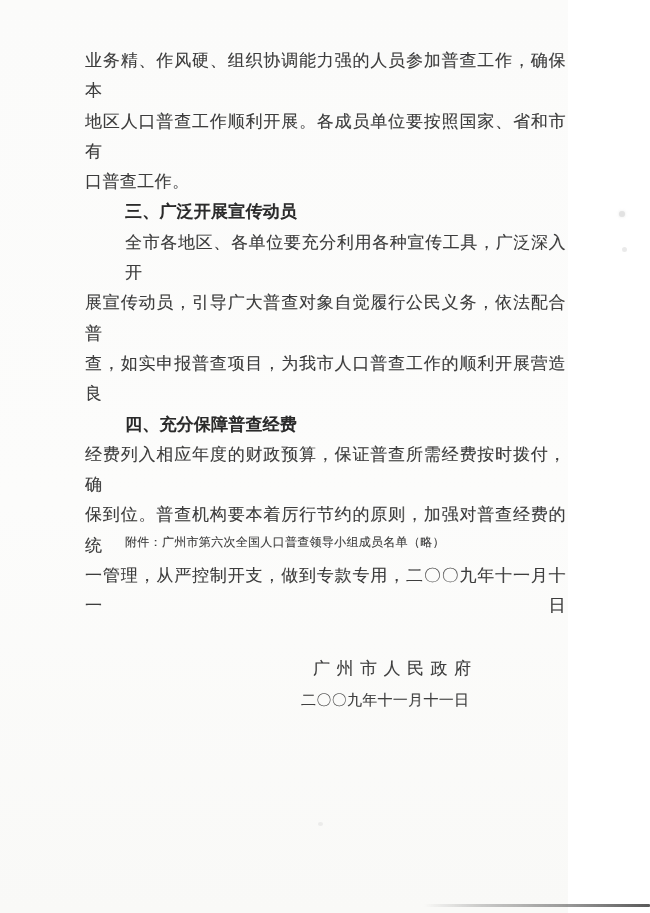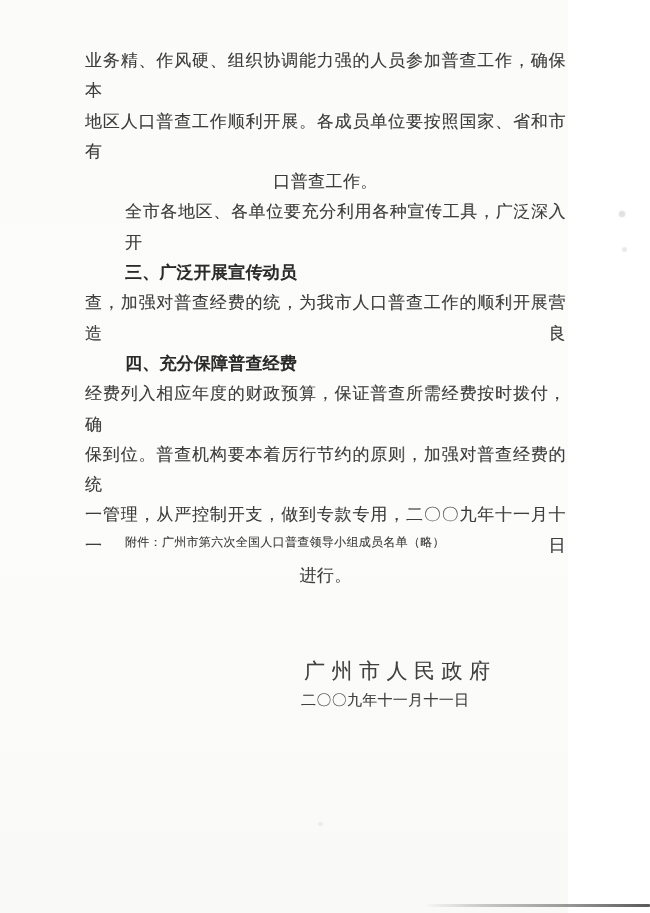--- a/index.html
+++ b/index.html
@@ -31,7 +31,6 @@
   }
   .line {
     min-height: 30.3px;
-    text-align: center;
   }
   .j {
     text-align: justify;

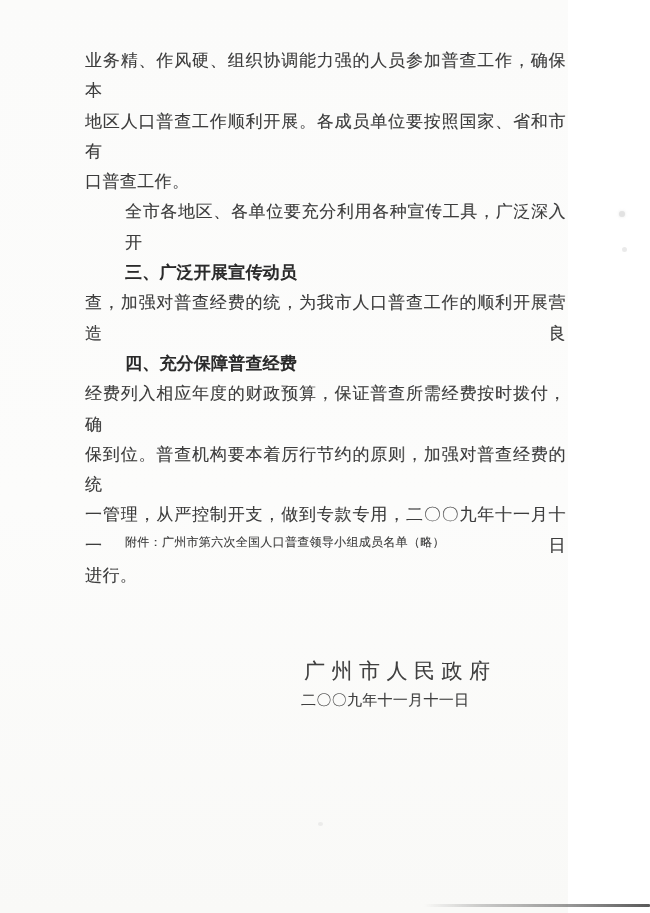--- a/index.html
+++ b/index.html
@@ -131,9 +131,9 @@
     <div class="line j">地区人口普查工作顺利开展。各成员单位要按照国家、省和市有</div>
     <div class="line">口普查工作。</div>
 
+    <div class="line hd">三、广泛开展宣传动员</div>
+
     <div class="line j ind">全市各地区、各单位要充分利用各种宣传工具，广泛深入开</div>
-
-    <div class="line hd">三、广泛开展宣传动员</div>
     <div class="line j">查，加强对普查经费的统，为我市人口普查工作的顺利开展营造良</div>
 
     <div class="line hd">四、充分保障普查经费</div>

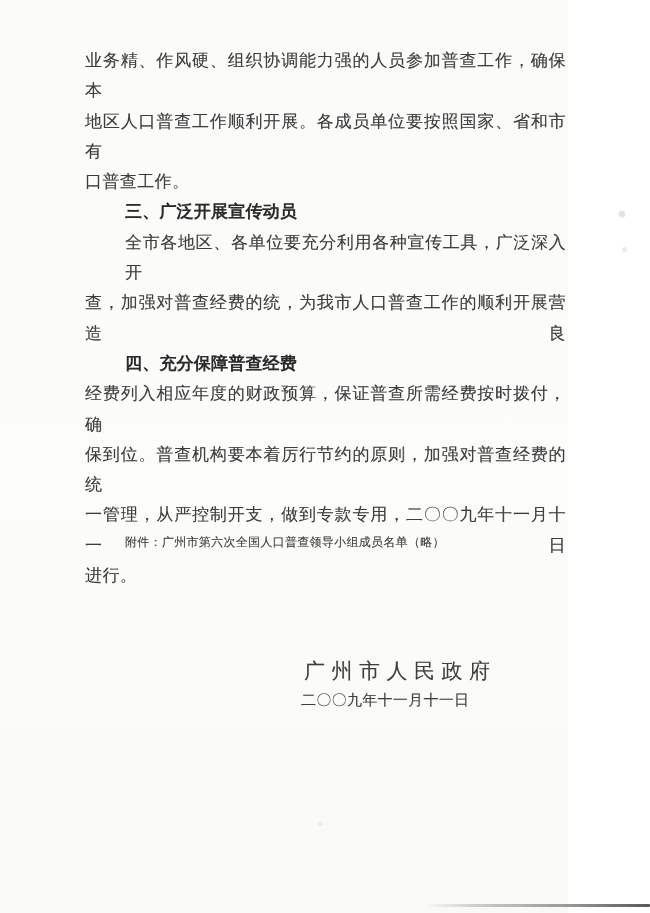--- a/index.html
+++ b/index.html
@@ -134,6 +134,7 @@
     <div class="line hd">三、广泛开展宣传动员</div>
 
     <div class="line j ind">全市各地区、各单位要充分利用各种宣传工具，广泛深入开</div>
+    <div class="line j">展宣传动员，引导广大普查对象自觉履行公民义务，依法配合普</div>
     <div class="line j">查，加强对普查经费的统，为我市人口普查工作的顺利开展营造良</div>
 
     <div class="line hd">四、充分保障普查经费</div>

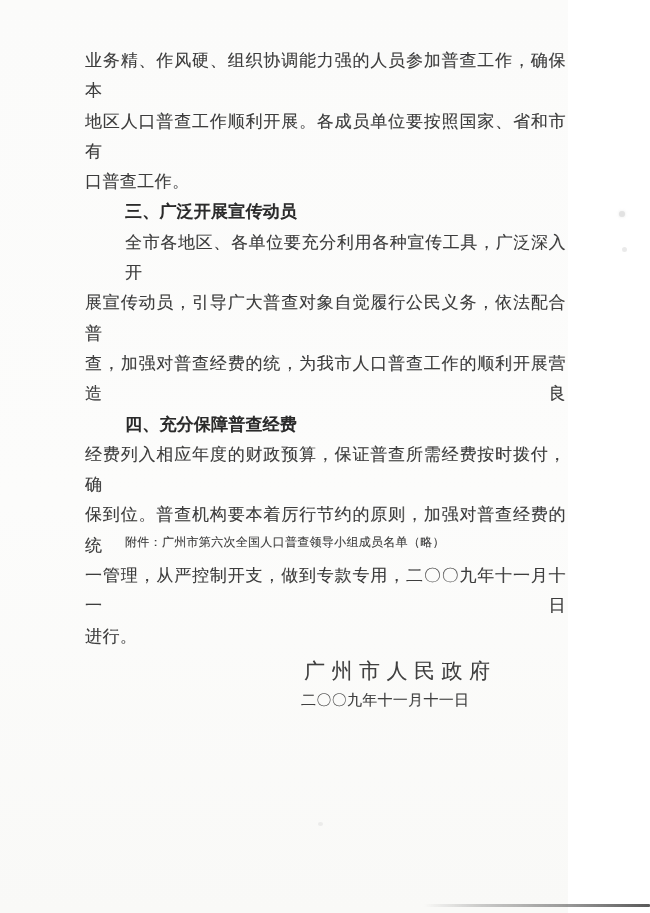--- a/index.html
+++ b/index.html
@@ -135,7 +135,7 @@
 
     <div class="line j ind">全市各地区、各单位要充分利用各种宣传工具，广泛深入开</div>
     <div class="line j">展宣传动员，引导广大普查对象自觉履行公民义务，依法配合普</div>
-    <div class="line j">查，加强对普查经费的统，为我市人口普查工作的顺利开展营造良</div>
+    <div class="line j">查，如实申报普查项目，为我市人口普查工作的顺利开展营造良</div>
 
     <div class="line hd">四、充分保障普查经费</div>
 

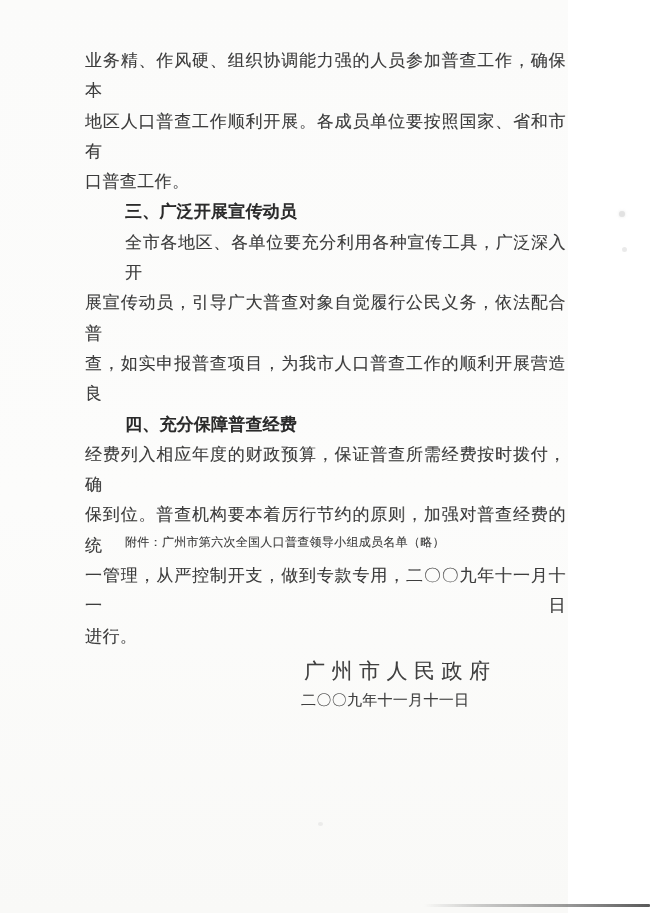--- a/index.html
+++ b/index.html
@@ -142,7 +142,6 @@
     <div class="line j">经费列入相应年度的财政预算，保证普查所需经费按时拨付，确</div>
     <div class="line j">保到位。普查机构要本着厉行节约的原则，加强对普查经费的统</div>
     <div class="line j">一管理，从严控制开支，做到专款专用，二〇〇九年十一月十一日</div>
-    <div class="line">进行。</div>
   </div>
 
   <div class="attachment">附件：广州市第六次全国人口普查领导小组成员名单（略）</div>

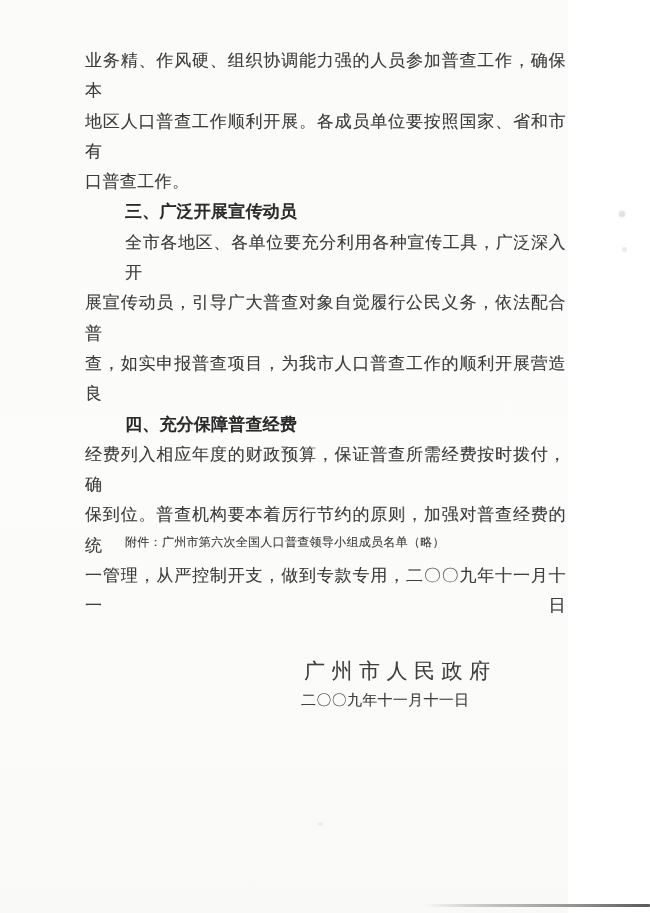--- a/index.html
+++ b/index.html
@@ -58,9 +58,9 @@
   }
   .signer {
     position: absolute;
-    left: 304px;
+    left: 313px;
     top: 657px;
-    font-size: 21px;
+    font-size: 17px;
     letter-spacing: 6.5px;
     color: #3f3f3f;
     text-shadow: 0.3px 0.3px 0.4px rgba(90, 90, 90, 0.35);

